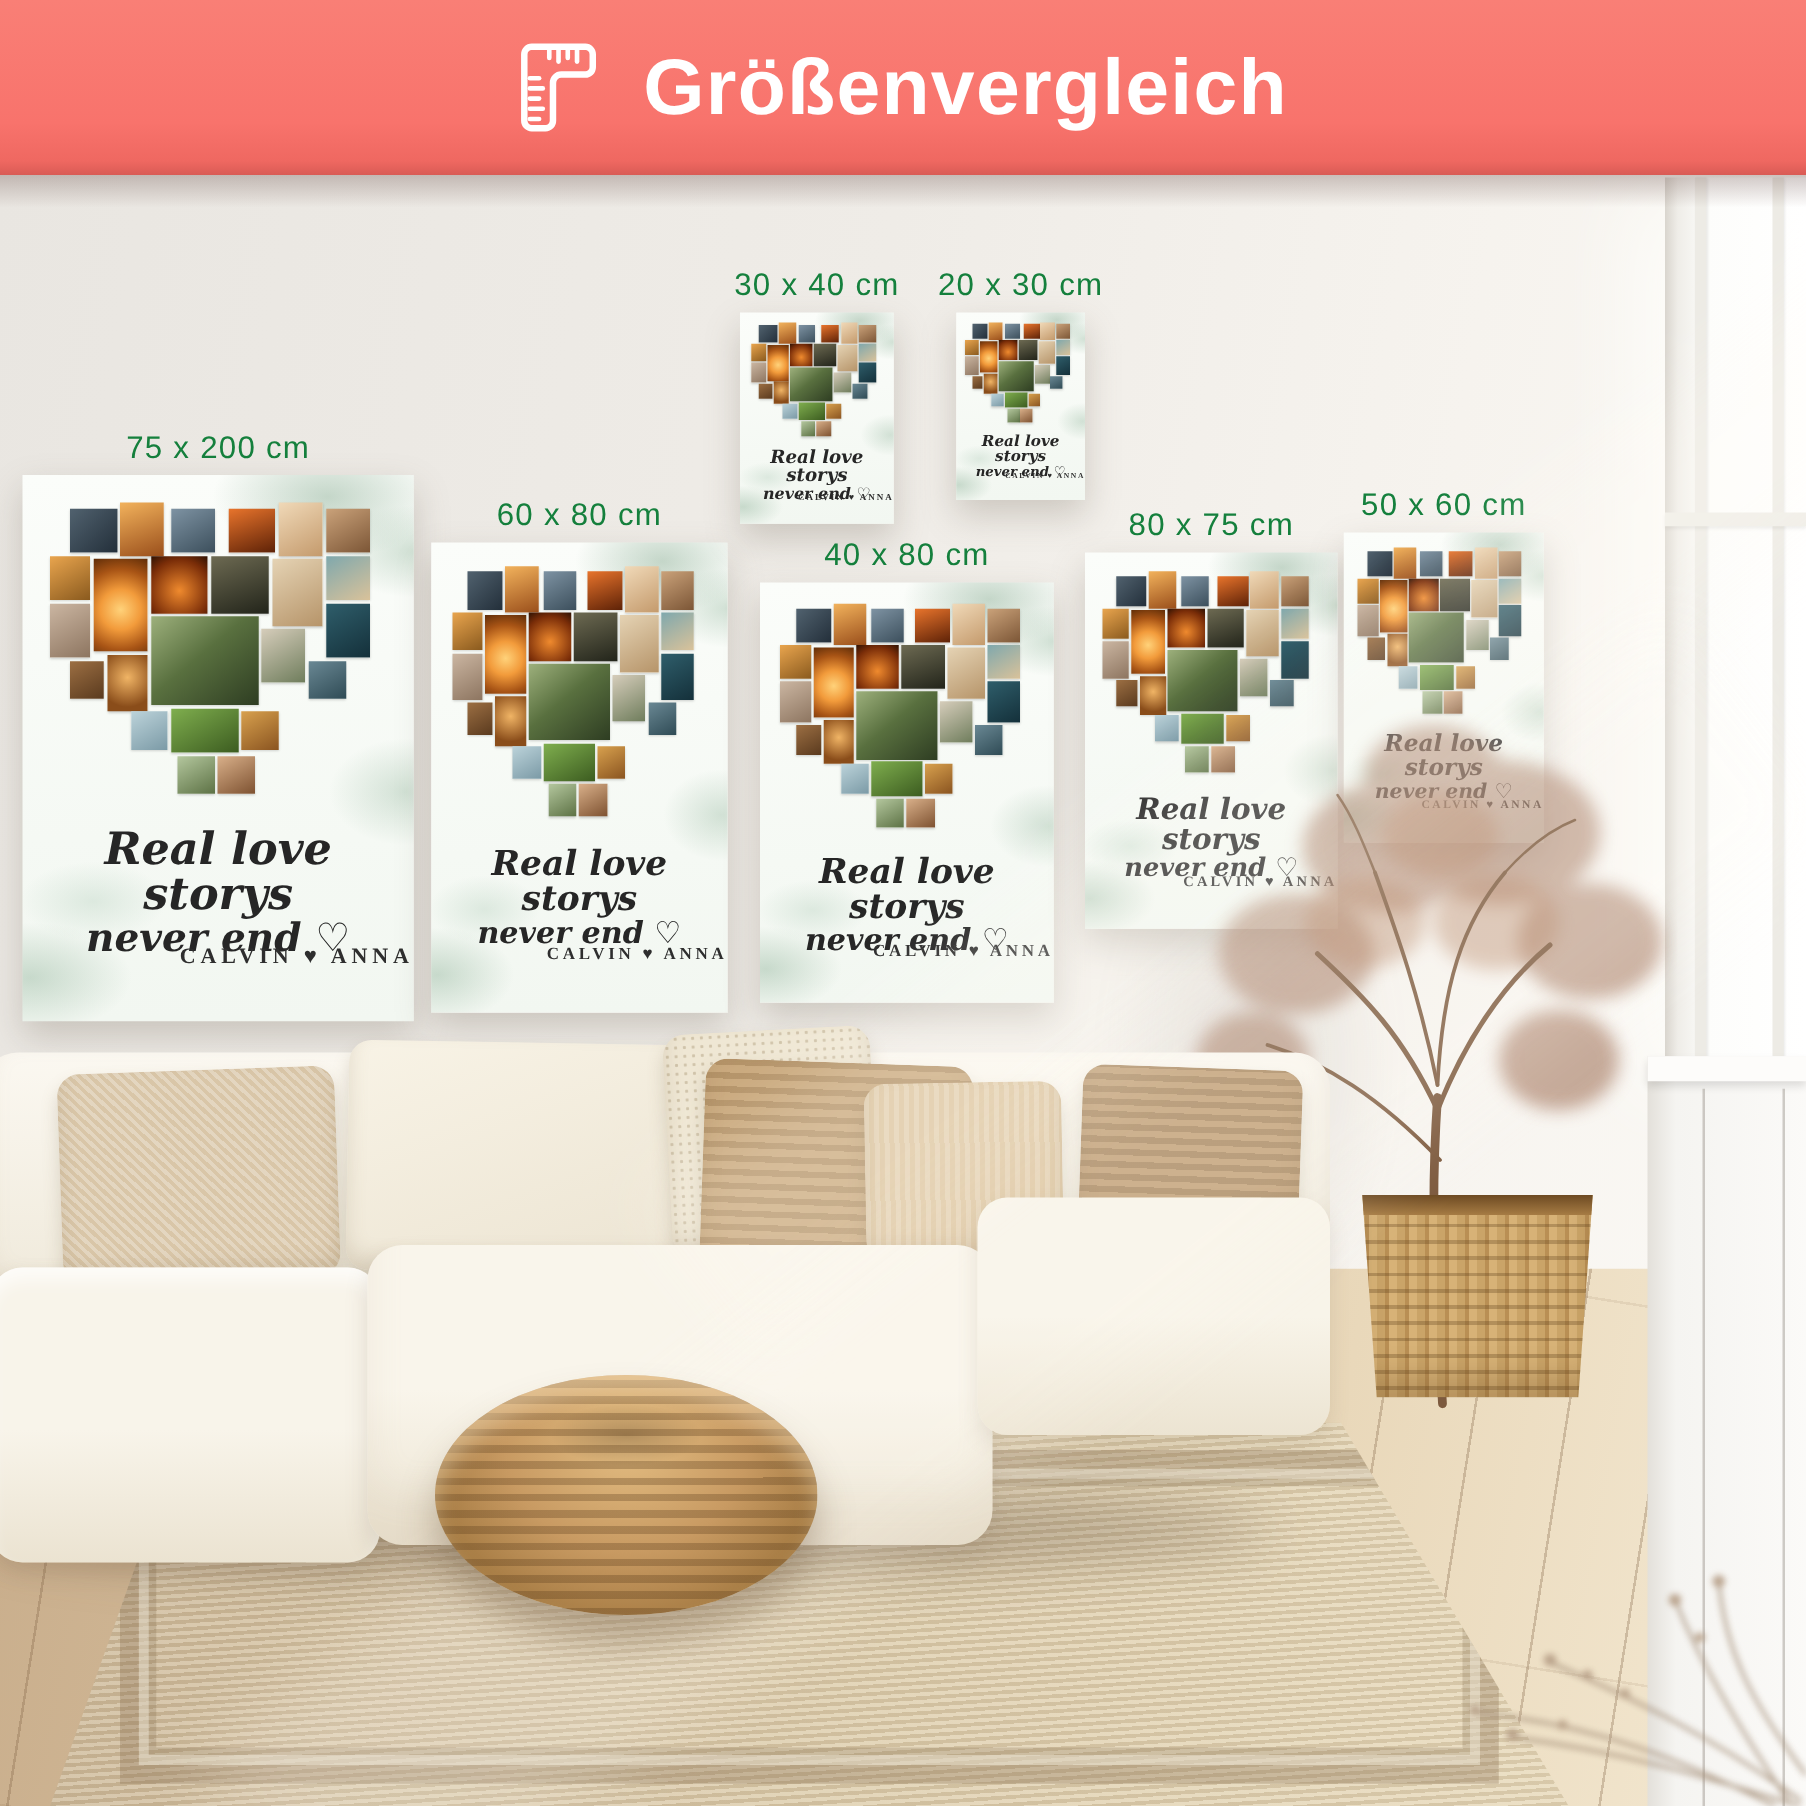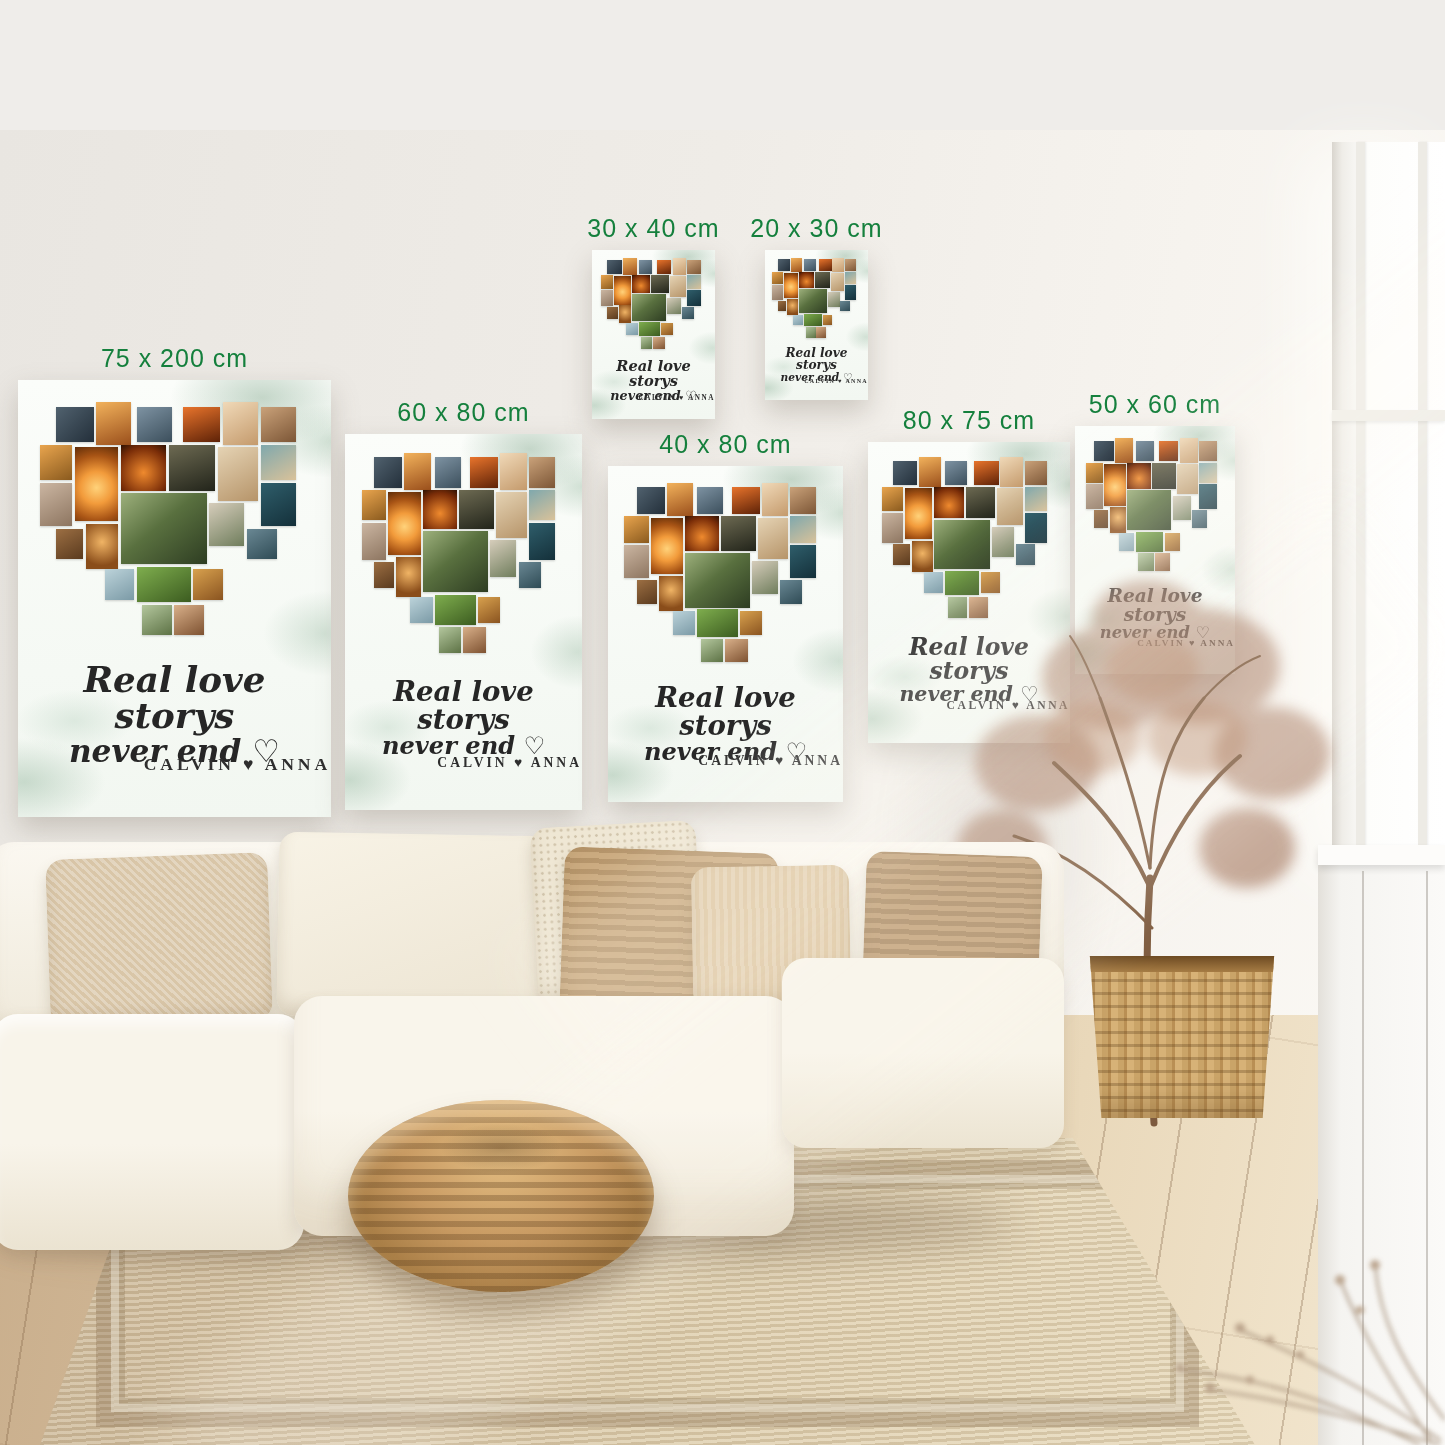--- a/index.html
+++ b/index.html
@@ -150,6 +150,23 @@
 
 <div id="stage">
 
+  <div class="banner">
+    <svg class="ruler-ico" viewBox="0 0 100 108">
+      <path d="M16,10 h56 a8,8 0 0 1 8,8 v14 a8,8 0 0 1 -8,8 h-26 a9,9 0 0 0 -9,9 v41 a8,8 0 0 1 -8,8 h-15 a8,8 0 0 1 -8,-8 v-72 a8,8 0 0 1 8,-8 z" fill="none" stroke="#ffffff" stroke-width="7" stroke-linejoin="round"></path>
+      <g stroke="#ffffff" stroke-width="5" stroke-linecap="round">
+        <line x1="33" y1="12" x2="33" y2="22"></line>
+          <line x1="43" y1="12" x2="43" y2="26"></line>
+        <line x1="53" y1="12" x2="53" y2="22"></line>
+          <line x1="63" y1="12" x2="63" y2="26"></line>
+        <line x1="12" y1="44" x2="22" y2="44"></line>
+          <line x1="12" y1="55" x2="26" y2="55"></line>
+        <line x1="12" y1="66" x2="22" y2="66"></line>
+          <line x1="12" y1="77" x2="26" y2="77"></line>
+        <line x1="12" y1="88" x2="22" y2="88"></line>
+      </g>
+    </svg>
+    <div class="banner-title">Größenvergleich</div>
+  </div>
 
   <div class="wall"></div>
   <div class="window">

